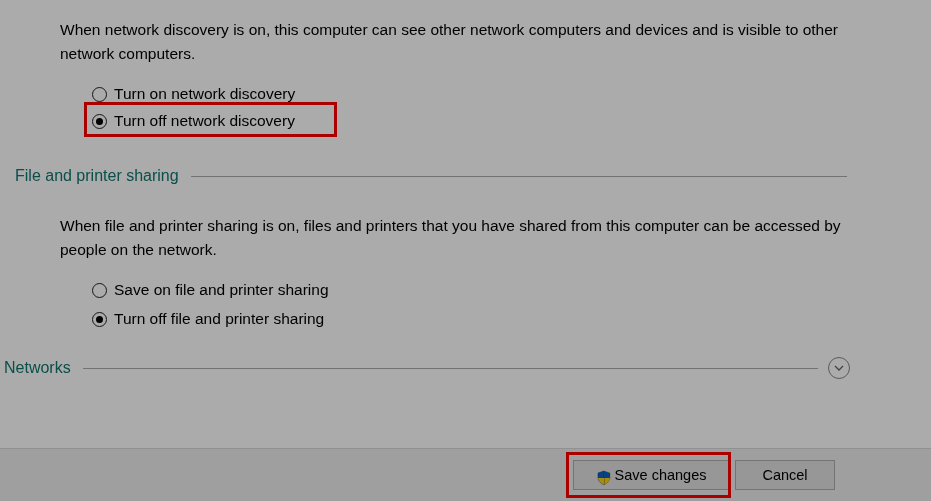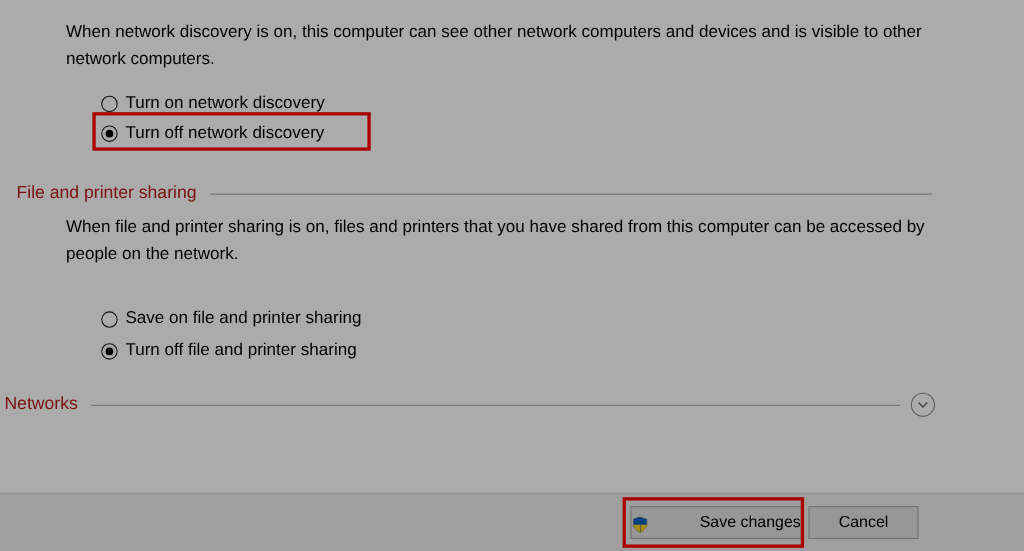--- a/index.html
+++ b/index.html
@@ -69,7 +69,7 @@
   }
   .section-header .sh-label {
     font-size: 16px;
-    color: #b91c1c;
+    color: #0f766e;
     white-space: nowrap;
   }
   .section-header .sh-line {

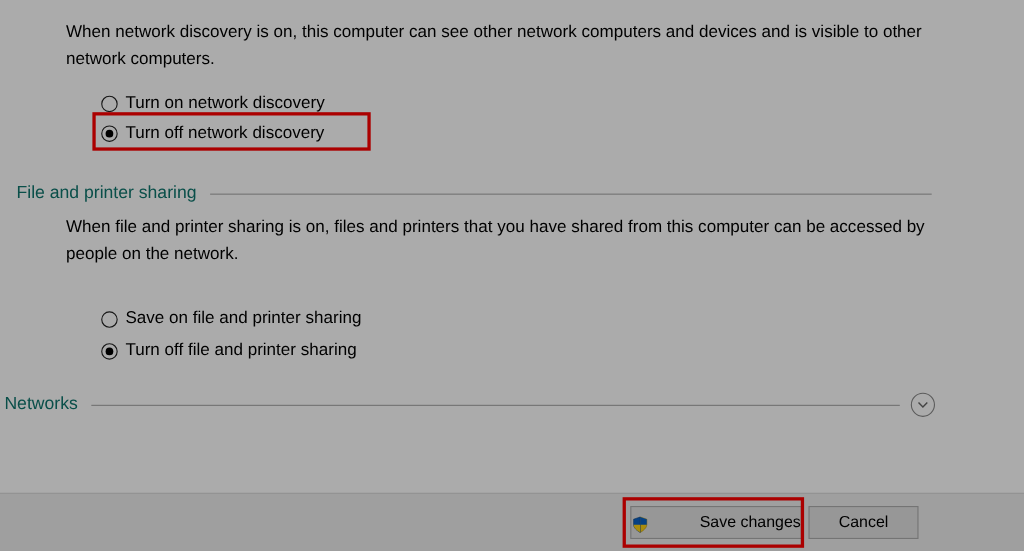--- a/index.html
+++ b/index.html
@@ -164,7 +164,7 @@
     <span class="sh-line"></span>
   </div>
 
-  <div class="desc" style="top:195px; width:790px;">When file and printer sharing is on, files and printers that you have shared from this computer can be accessed by people on the network.</div>
+  <div class="desc" style="top:214px; width:790px;">When file and printer sharing is on, files and printers that you have shared from this computer can be accessed by people on the network.</div>
 
   <div class="radio-row" style="top:279px;">
     <span class="radio-glyph"></span>

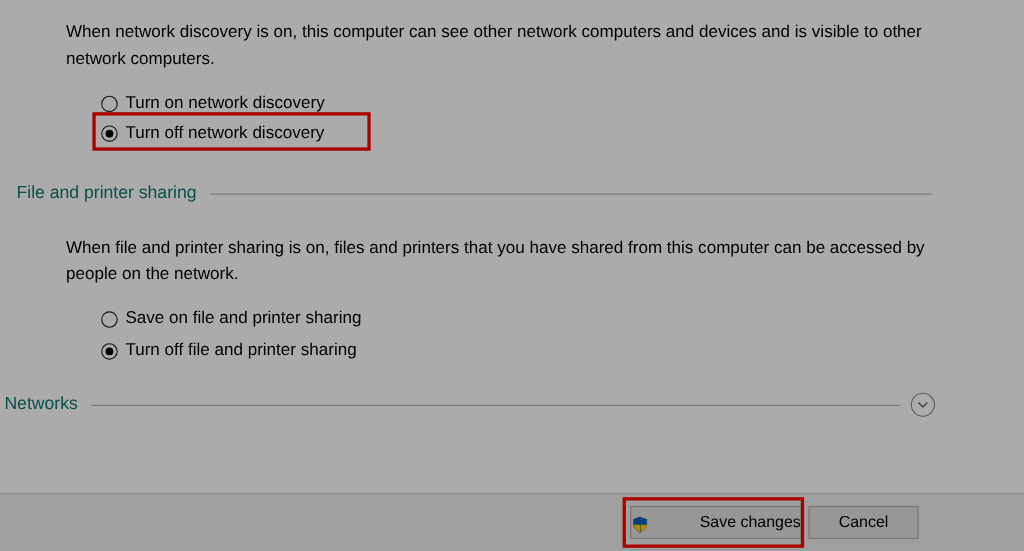--- a/index.html
+++ b/index.html
@@ -117,7 +117,6 @@
   .btn-save {
     left: 573px;
     width: 156px;
-    justify-content: space-between;
   }
   .btn-cancel {
     left: 735px;

